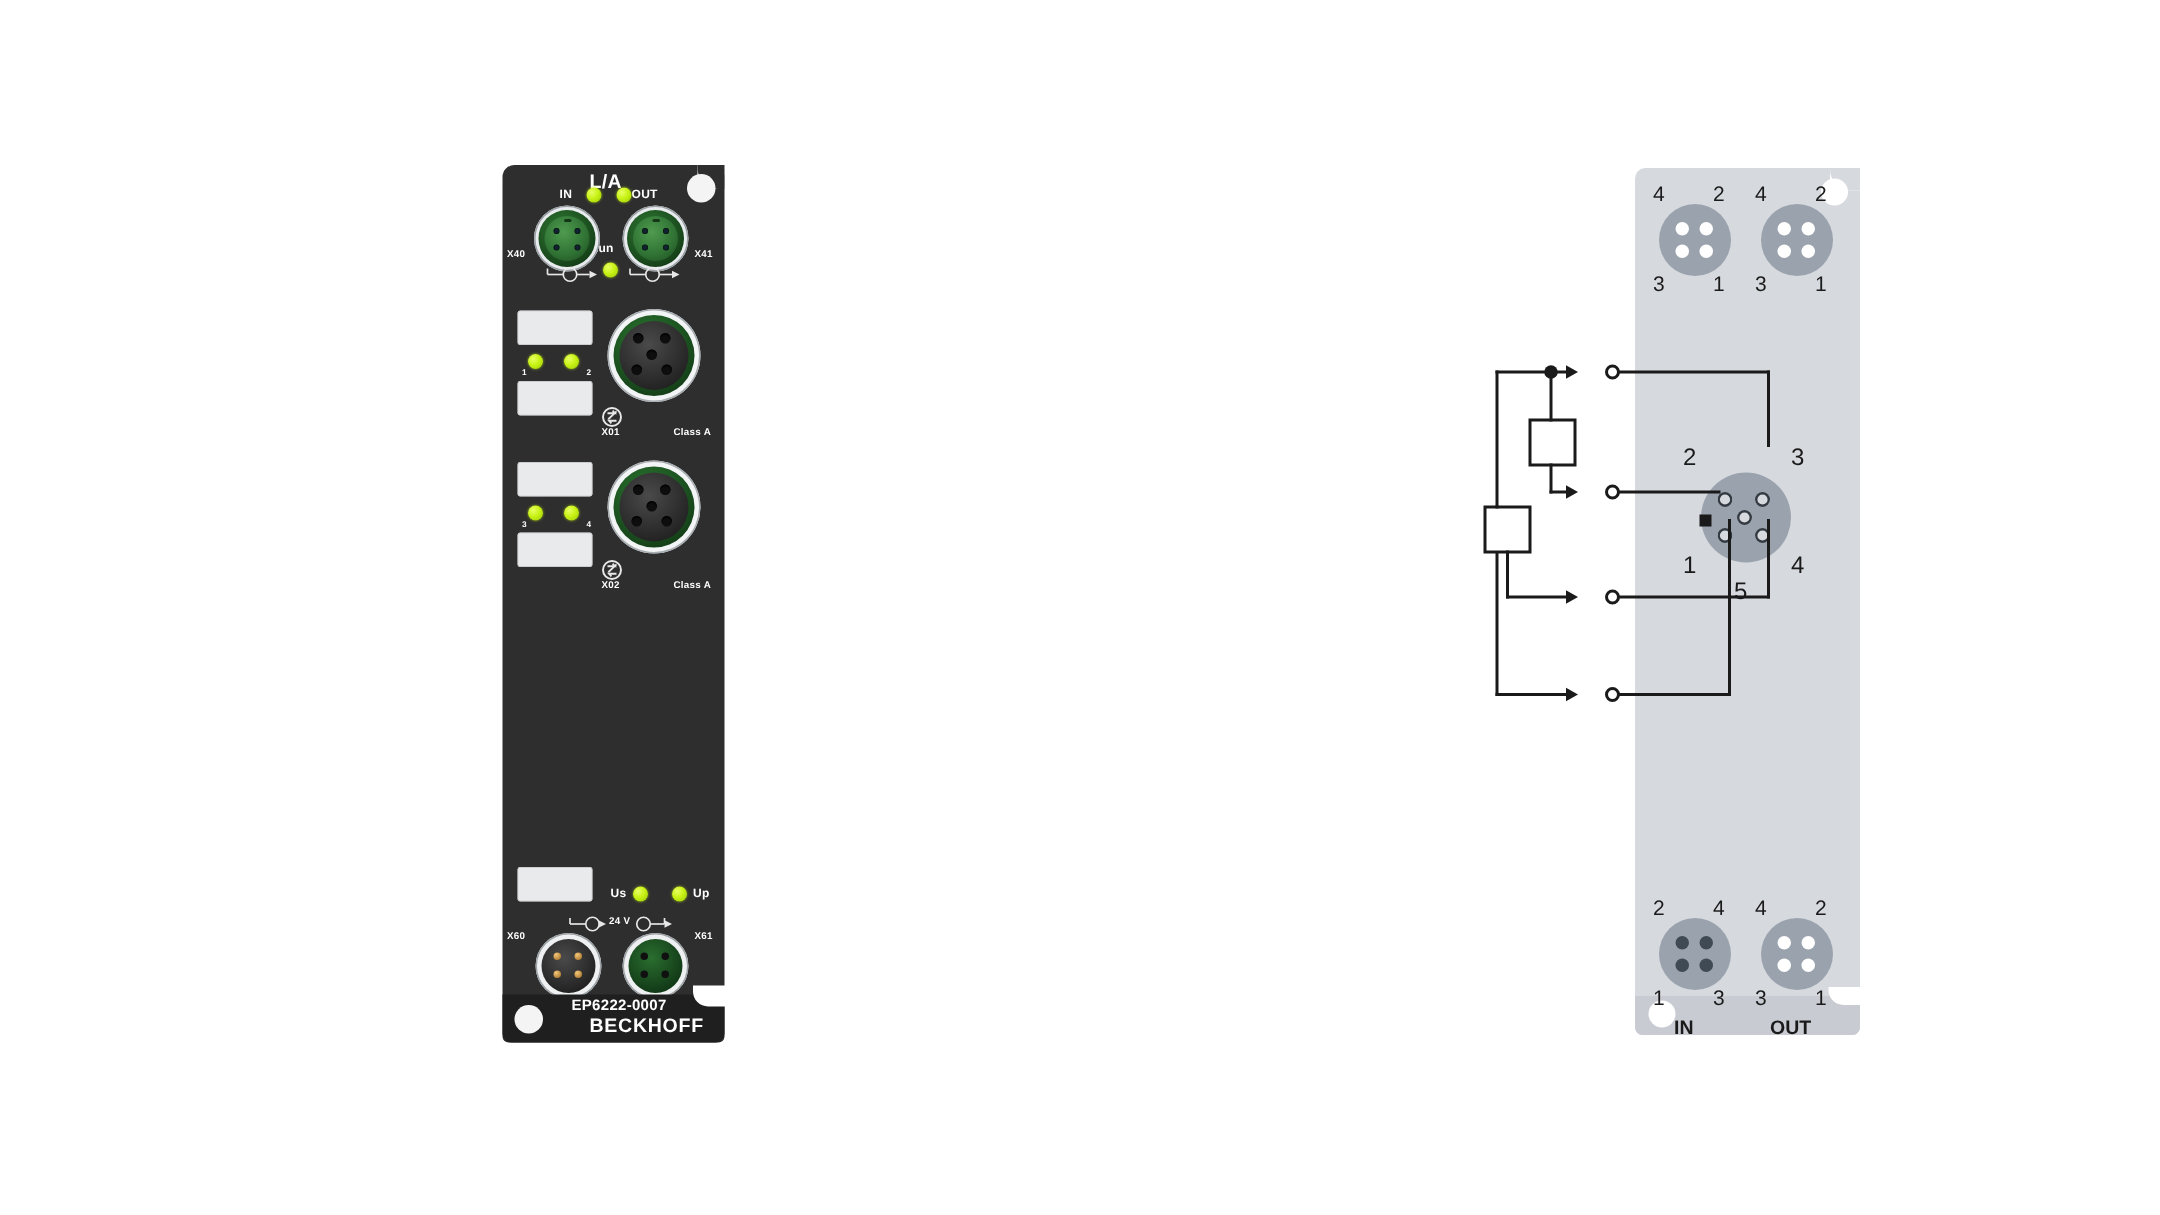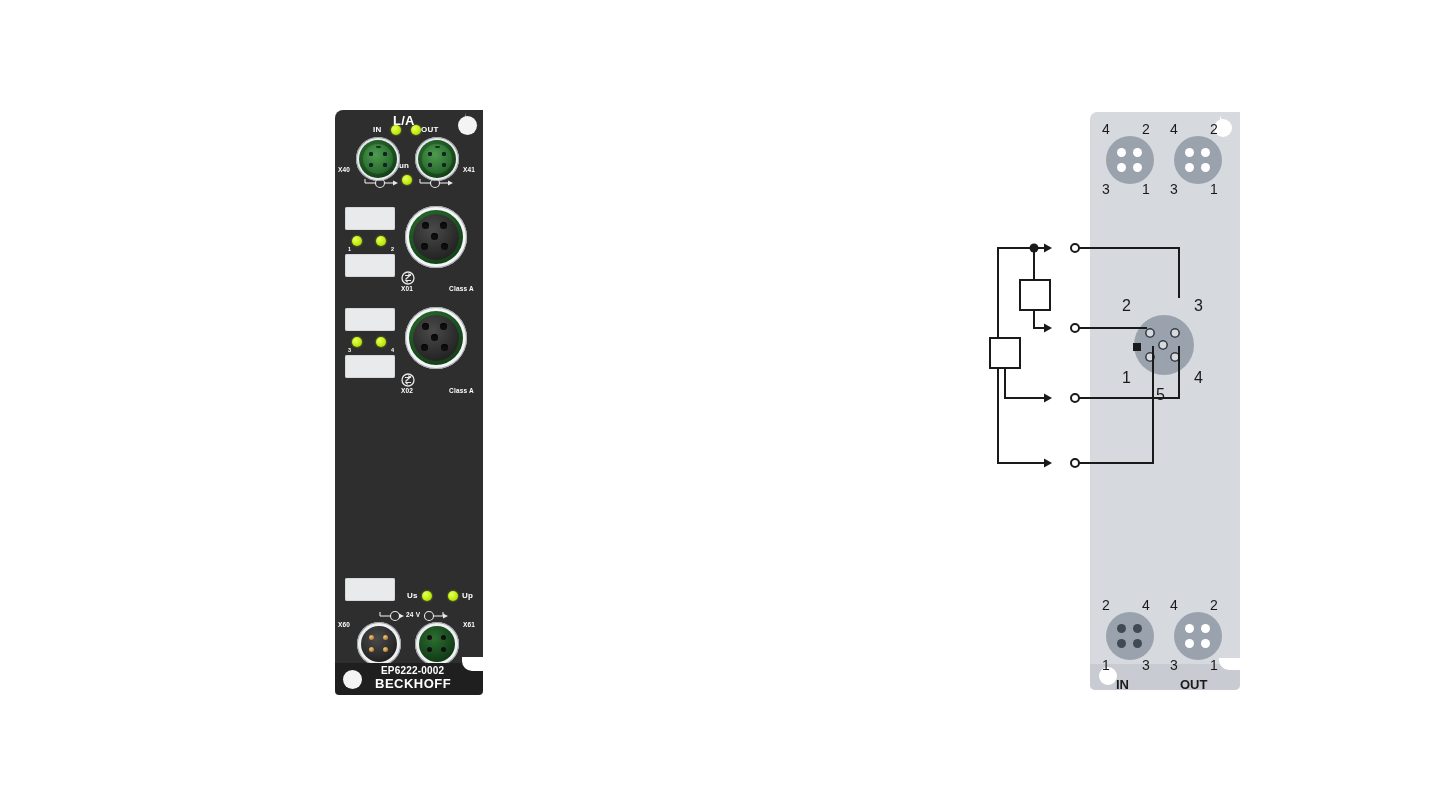--- a/index.html
+++ b/index.html
@@ -332,7 +332,7 @@
 
     <div class="dev-foot"></div>
     <div class="screw bl"></div>
-    <div class="lbl" style="left:46px;top:556px;font-size:10px;font-weight:bold;">EP6222-0002</div>
+    <div class="lbl" style="left:46px;top:556px;font-size:10px;font-weight:bold;">EP6222-0007</div>
     <div class="lbl" style="left:40px;top:567px;font-size:13px;font-weight:bold;letter-spacing:.5px;">BECKHOFF</div>
   </div>
 

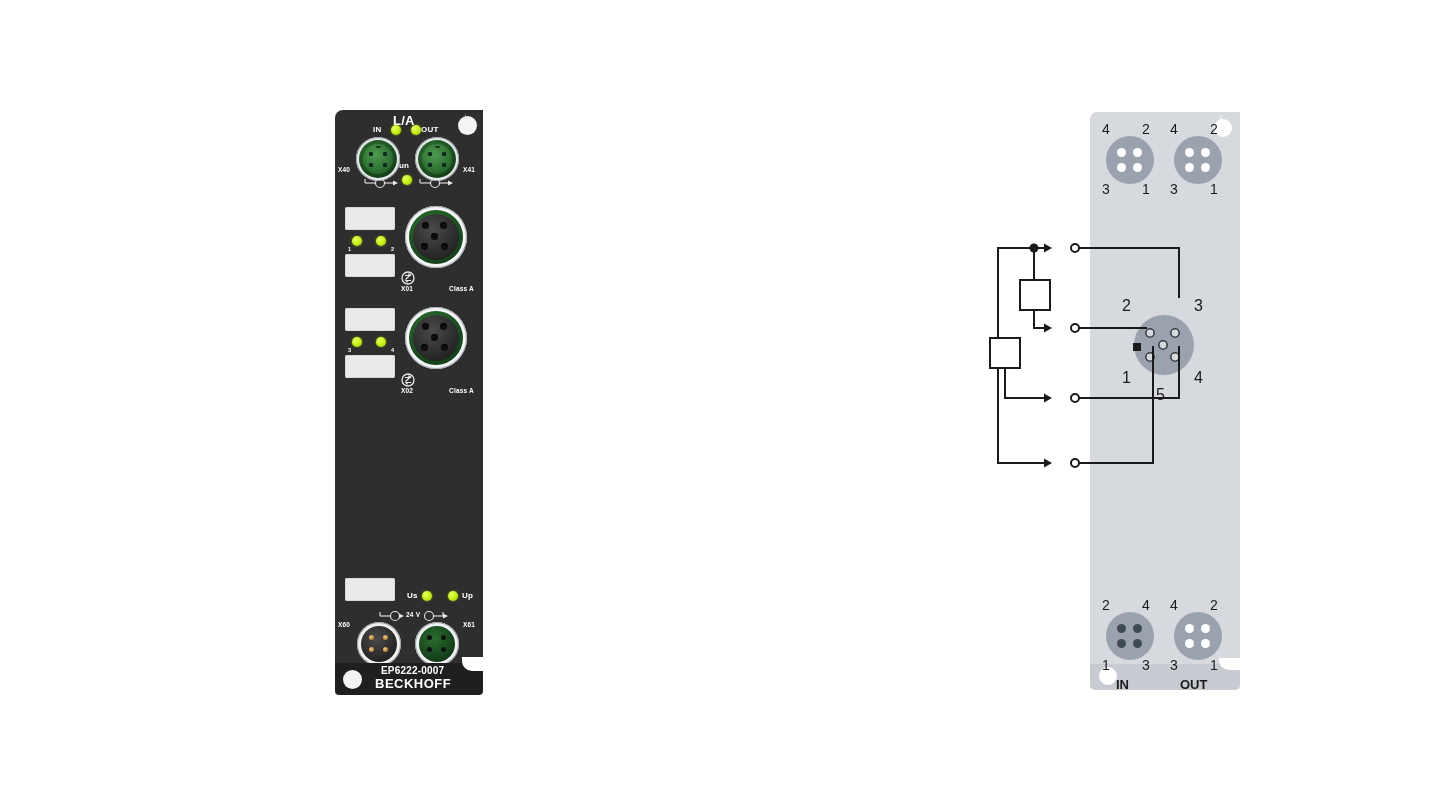--- a/index.html
+++ b/index.html
@@ -333,7 +333,7 @@
     <div class="dev-foot"></div>
     <div class="screw bl"></div>
     <div class="lbl" style="left:46px;top:556px;font-size:10px;font-weight:bold;">EP6222-0007</div>
-    <div class="lbl" style="left:40px;top:567px;font-size:13px;font-weight:bold;letter-spacing:.5px;">BECKHOFF</div>
+    <div class="lbl" style="left:58px;top:567px;font-size:13px;font-weight:bold;letter-spacing:.5px;">BECKHOFF</div>
   </div>
 
   <div class="diagram">

